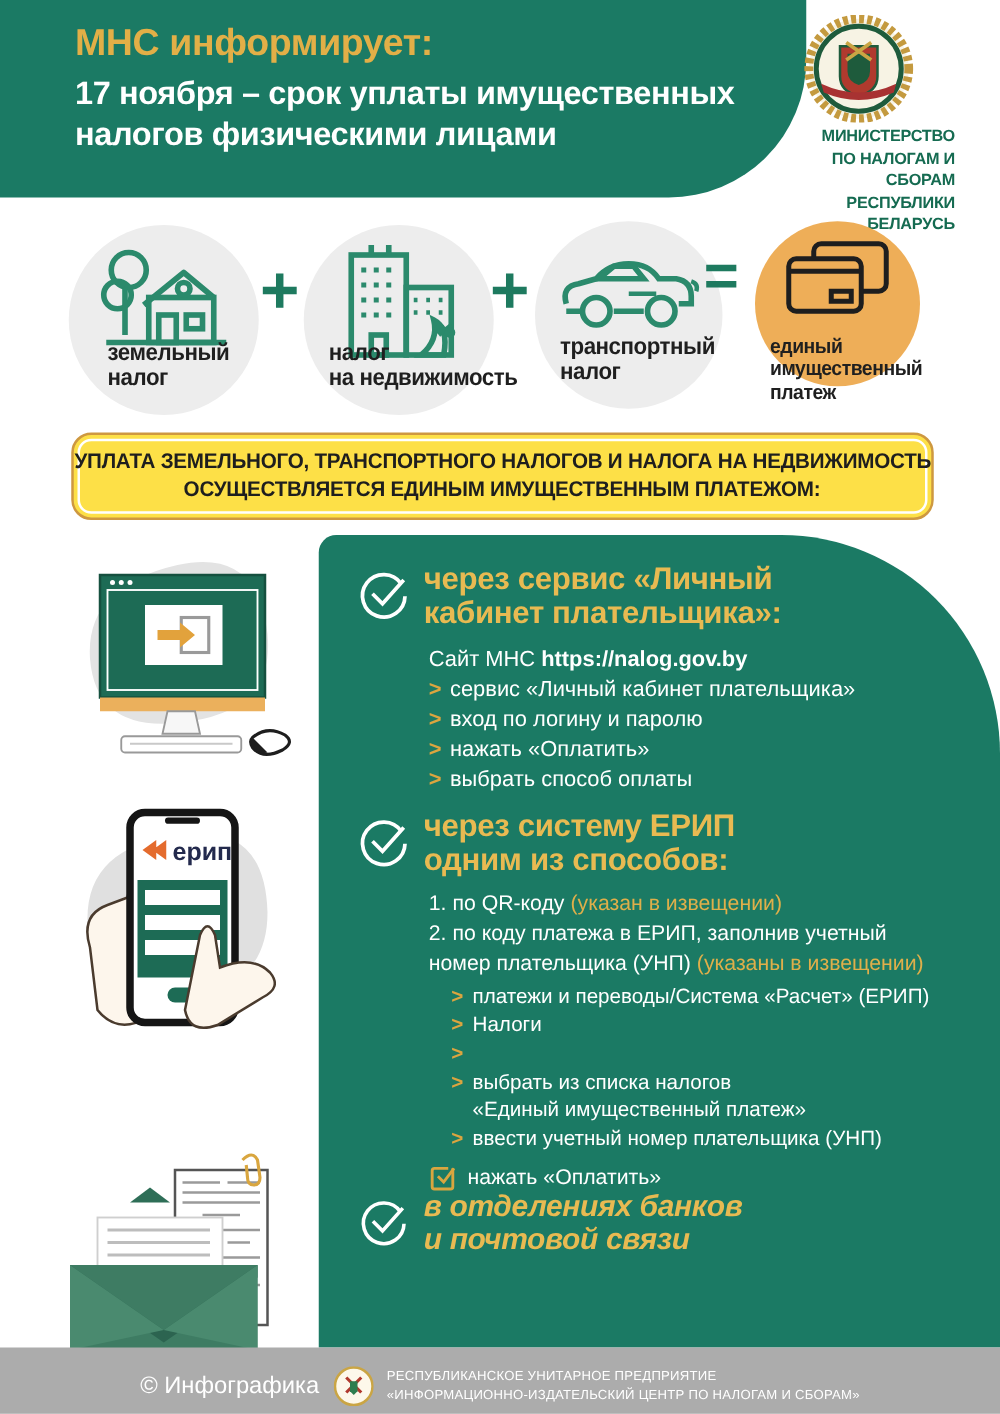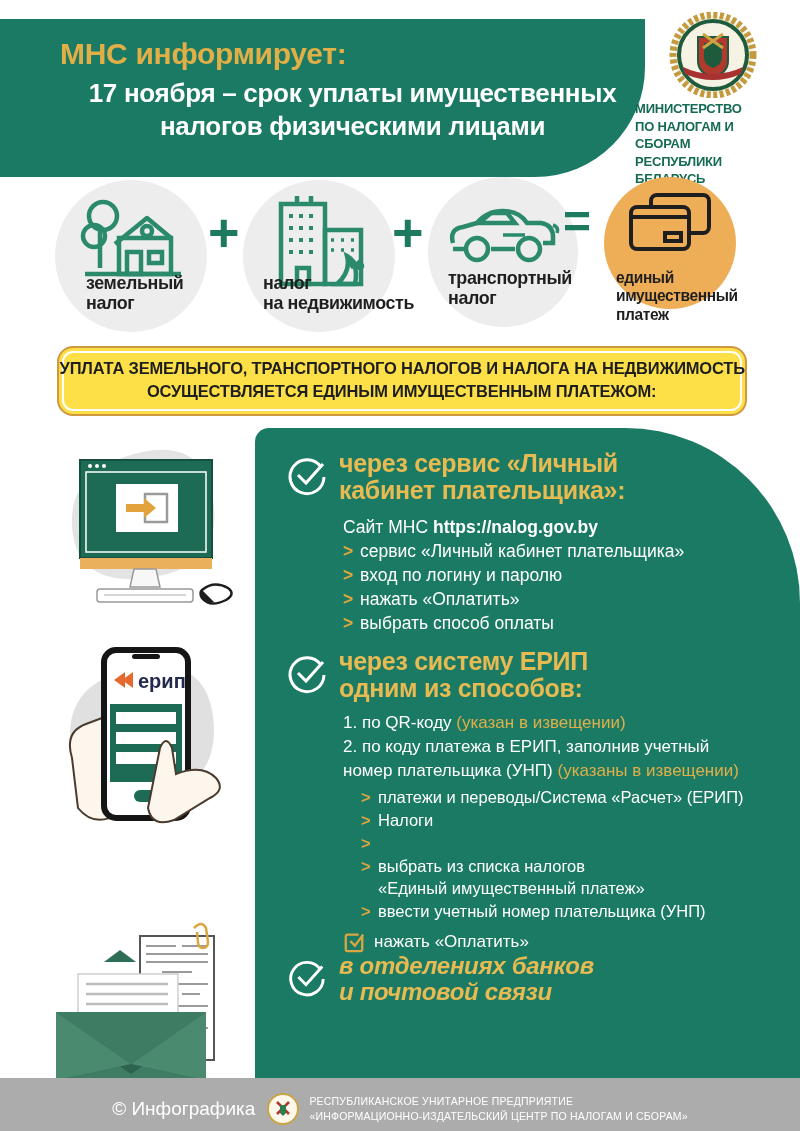--- a/index.html
+++ b/index.html
@@ -8,7 +8,7 @@
 
   
   .hdr{position:absolute;left:0;top:0;width:645px;height:158px;background:#1b7a64;
-       border-radius:0 0 110px 0;padding:18px 0 0 60px;box-sizing:border-box;margin-top:19px;}
+       border-radius:0 0 110px 0;padding:18px 0 0 60px;box-sizing:border-box;}
   .hdr-kicker{color:#e2af47;font-size:30px;font-weight:bold;letter-spacing:-.3px;margin-bottom:6px;}
   .hdr-title{color:#ffffff;font-size:26px;font-weight:bold;line-height:1.27;letter-spacing:-.3px;text-align:center;}
 

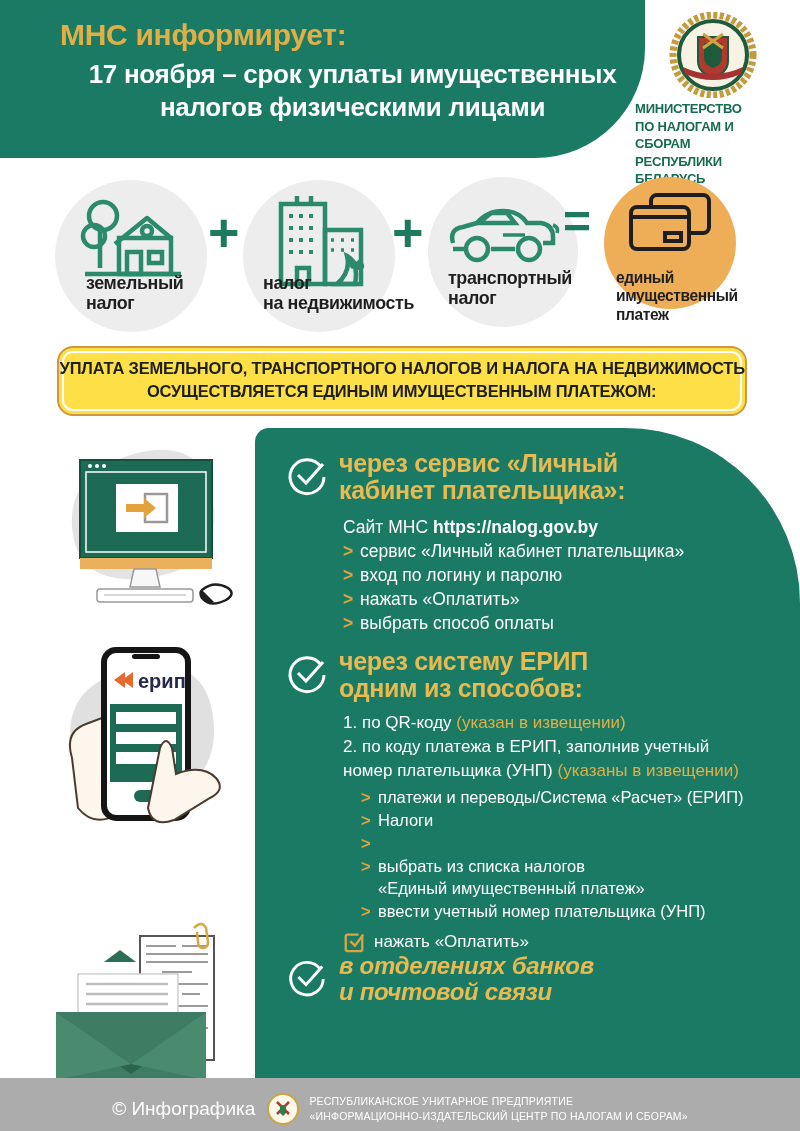--- a/index.html
+++ b/index.html
@@ -10,7 +10,7 @@
   .hdr{position:absolute;left:0;top:0;width:645px;height:158px;background:#1b7a64;
        border-radius:0 0 110px 0;padding:18px 0 0 60px;box-sizing:border-box;}
   .hdr-kicker{color:#e2af47;font-size:30px;font-weight:bold;letter-spacing:-.3px;margin-bottom:6px;}
-  .hdr-title{color:#ffffff;font-size:26px;font-weight:bold;line-height:1.27;letter-spacing:-.3px;text-align:center;}
+  .hdr-title{color:#ffffff;font-size:26px;font-weight:bold;line-height:1.27;letter-spacing:-.3px;}
 
   .brand{position:absolute;left:635px;top:8px;width:155px;text-align:left;}
   .brand svg{display:block;margin:4px auto 2px;}

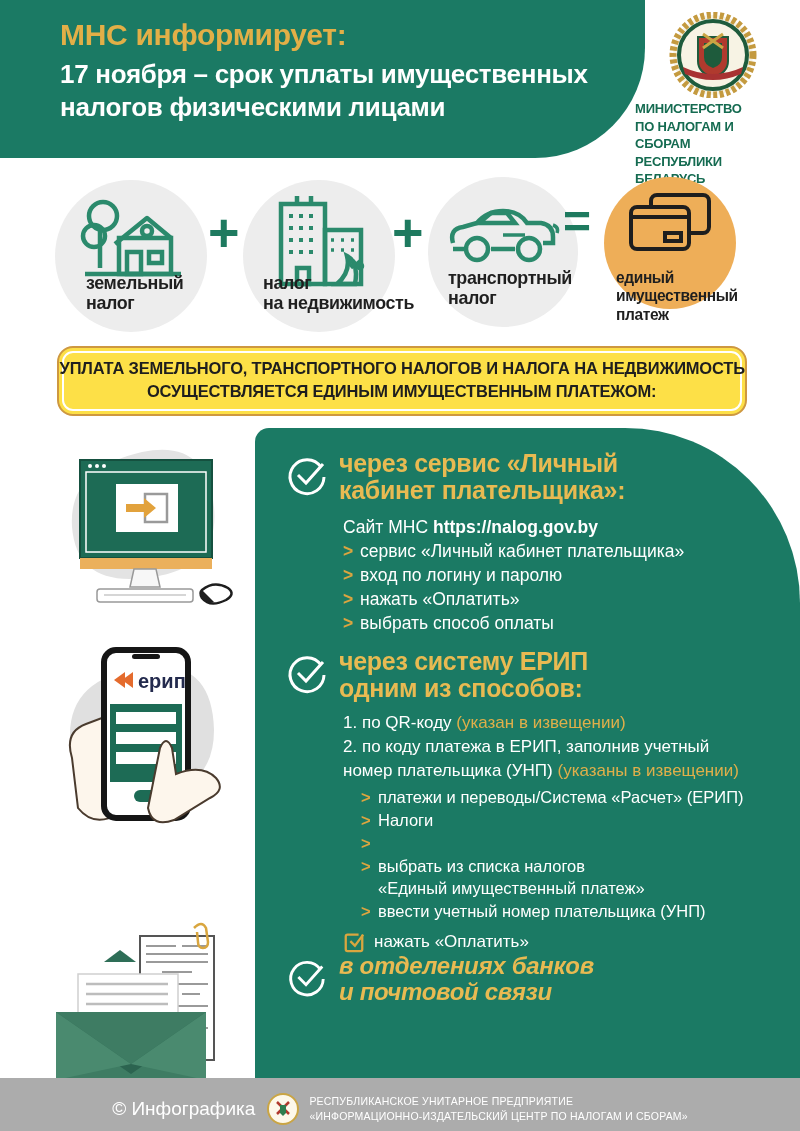--- a/index.html
+++ b/index.html
@@ -12,7 +12,7 @@
   .hdr-kicker{color:#e2af47;font-size:30px;font-weight:bold;letter-spacing:-.3px;margin-bottom:6px;}
   .hdr-title{color:#ffffff;font-size:26px;font-weight:bold;line-height:1.27;letter-spacing:-.3px;}
 
-  .brand{position:absolute;left:635px;top:8px;width:155px;text-align:left;}
+  .brand{position:absolute;left:609px;top:8px;width:155px;text-align:right;}
   .brand svg{display:block;margin:4px auto 2px;}
   .brand-name{color:#156b51;font-size:13px;font-weight:bold;line-height:1.35;letter-spacing:-.2px;}
 

